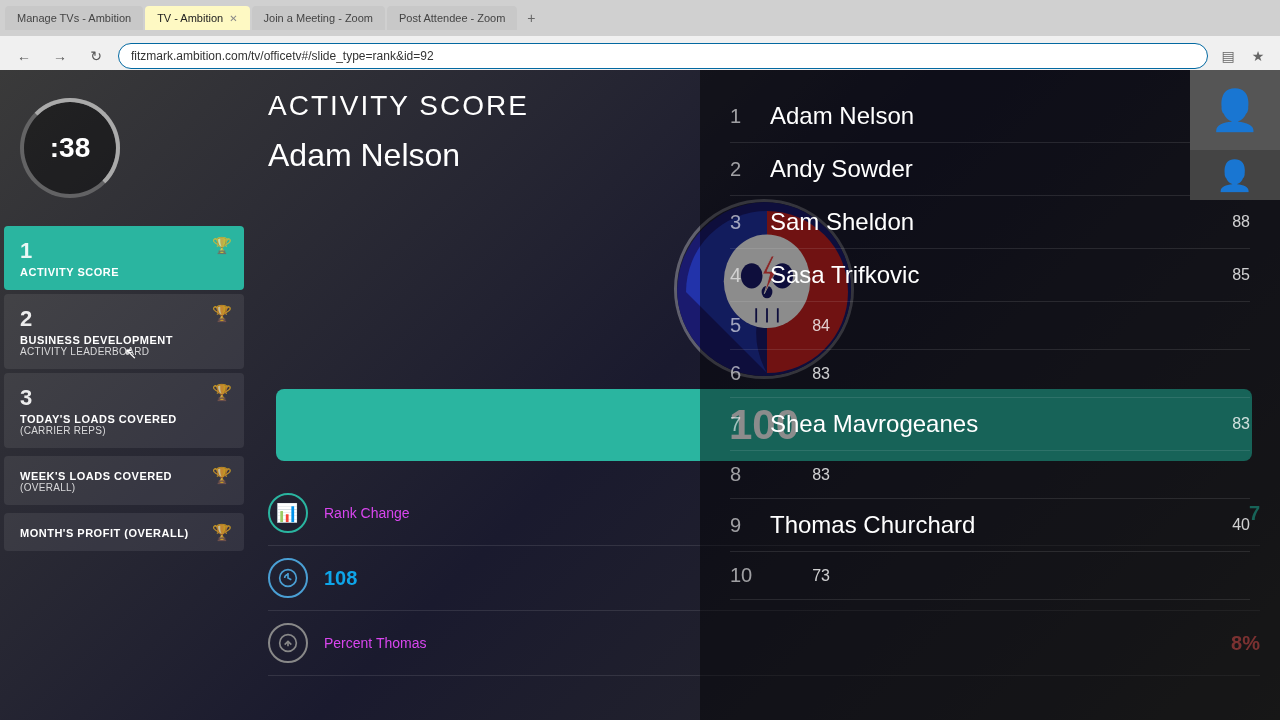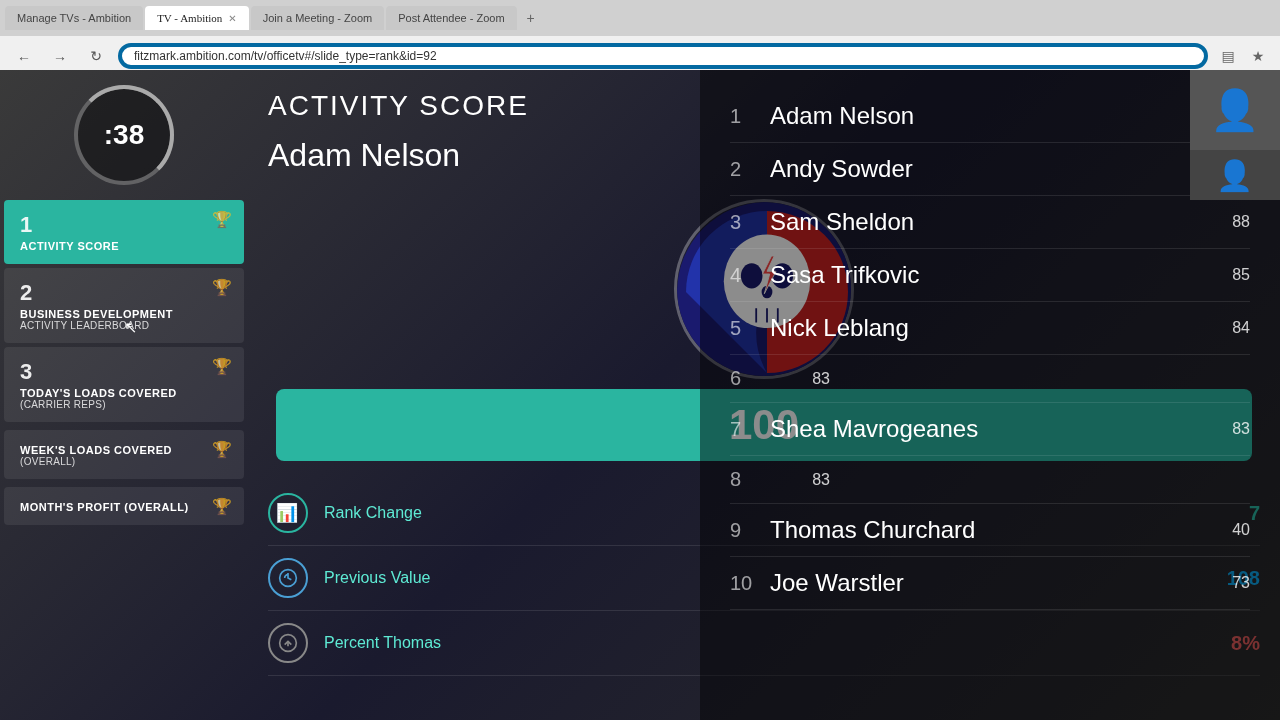--- a/index.html
+++ b/index.html
@@ -38,9 +38,8 @@
       white-space: nowrap;
     }
     .browser-tab.active {
-      background: #ffffff;
+      background: #fef9c3;
       color: #222;
-      font-family: Liberation Serif, serif;
     }
     .tab-close {
       font-size: 10px;

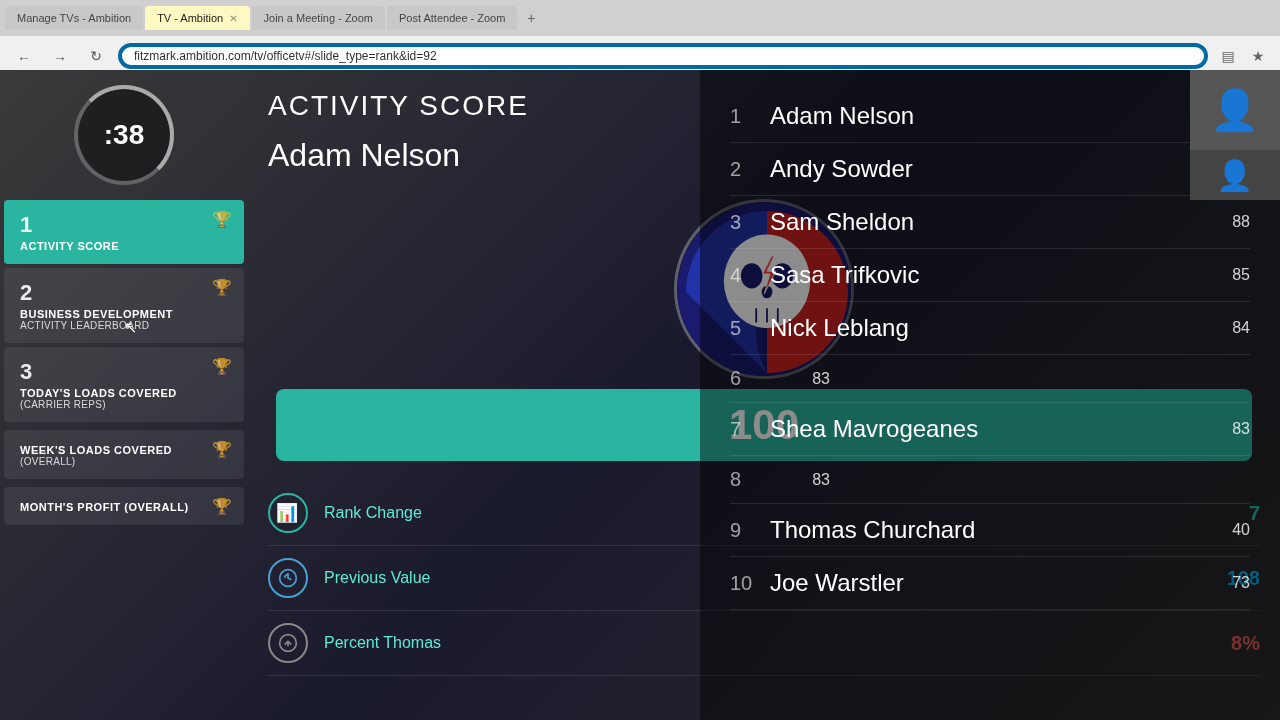--- a/index.html
+++ b/index.html
@@ -76,7 +76,7 @@
     .address-bar {
       flex: 1;
       height: 26px;
-      border: 4px solid #0369a1;
+      border: 1px solid #0369a1;
       border-radius: 13px;
       padding: 0 12px;
       font-size: 12px;

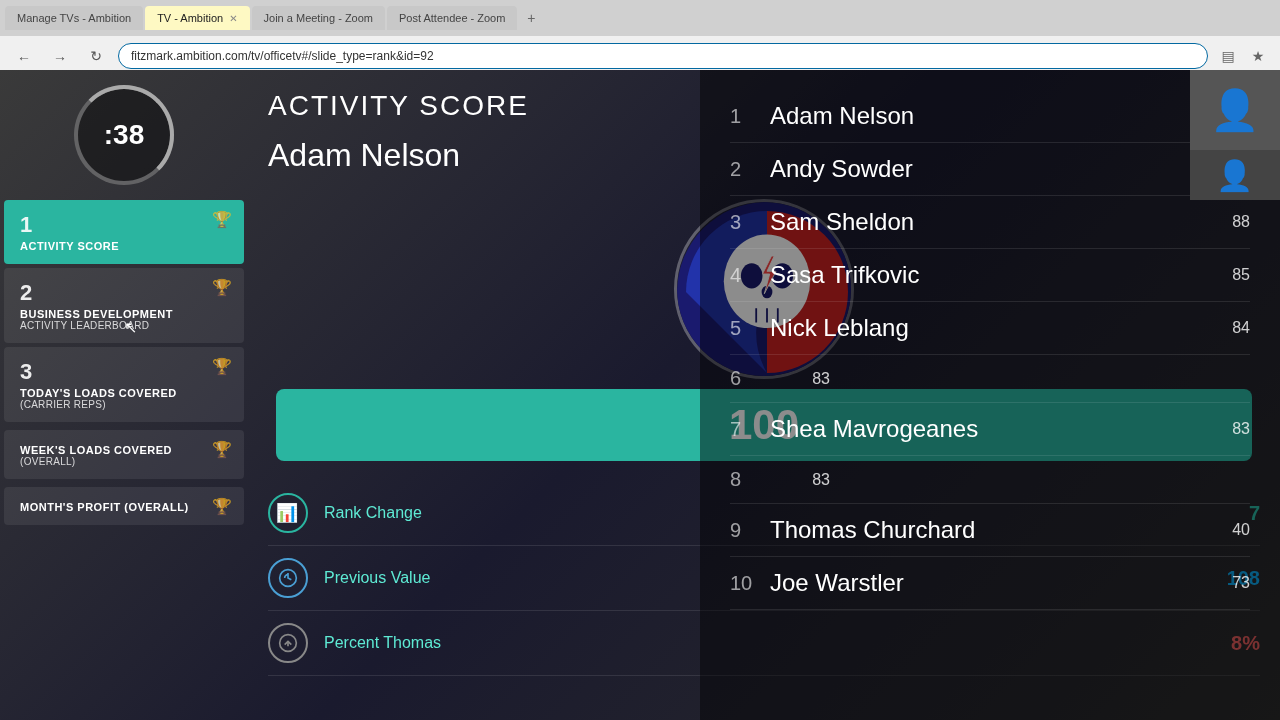--- a/index.html
+++ b/index.html
@@ -128,10 +128,9 @@
     
     .timer-container {
       display: flex;
-      justify-content: center;
       align-items: center;
       padding: 20px;
-      height: 130px;
+      height: 156px;
     }
     .timer-circle {
       width: 100px;

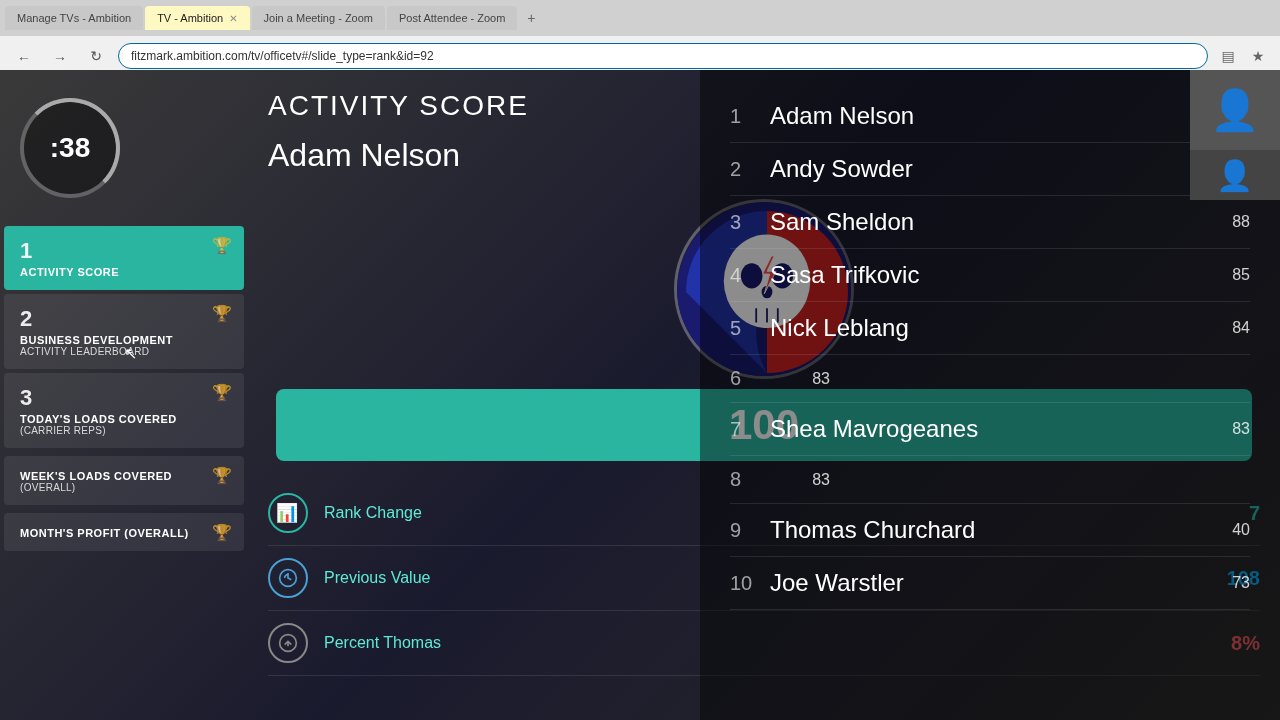--- a/index.html
+++ b/index.html
@@ -553,7 +553,6 @@
         </div>
         <div class="leaderboard-row">
           <span class="rank-num">5</span>
-          <span class="person-name">Nick Leblang</span>
           <span class="person-score">84</span>
         </div>
         <div class="leaderboard-row">

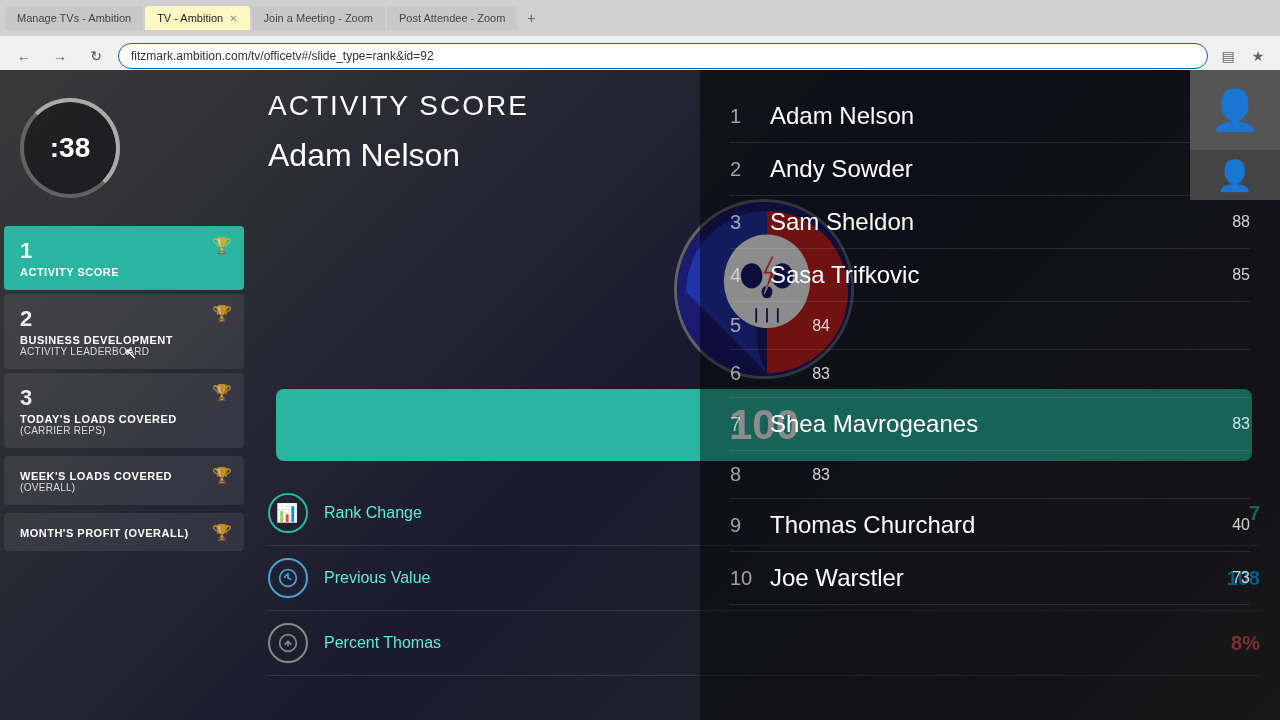--- a/index.html
+++ b/index.html
@@ -293,8 +293,8 @@
     .stat-icon.blue { border-color: #4a9fd4; color: #4a9fd4; }
     .stat-icon.gray { border-color: #888; color: #888; }
     .stat-label {
-      font-size: 16px;
-      color: #5eead4;
+      font-size: 14px;
+      color: #d946ef;
       flex: 1;
     }
     .stat-value {

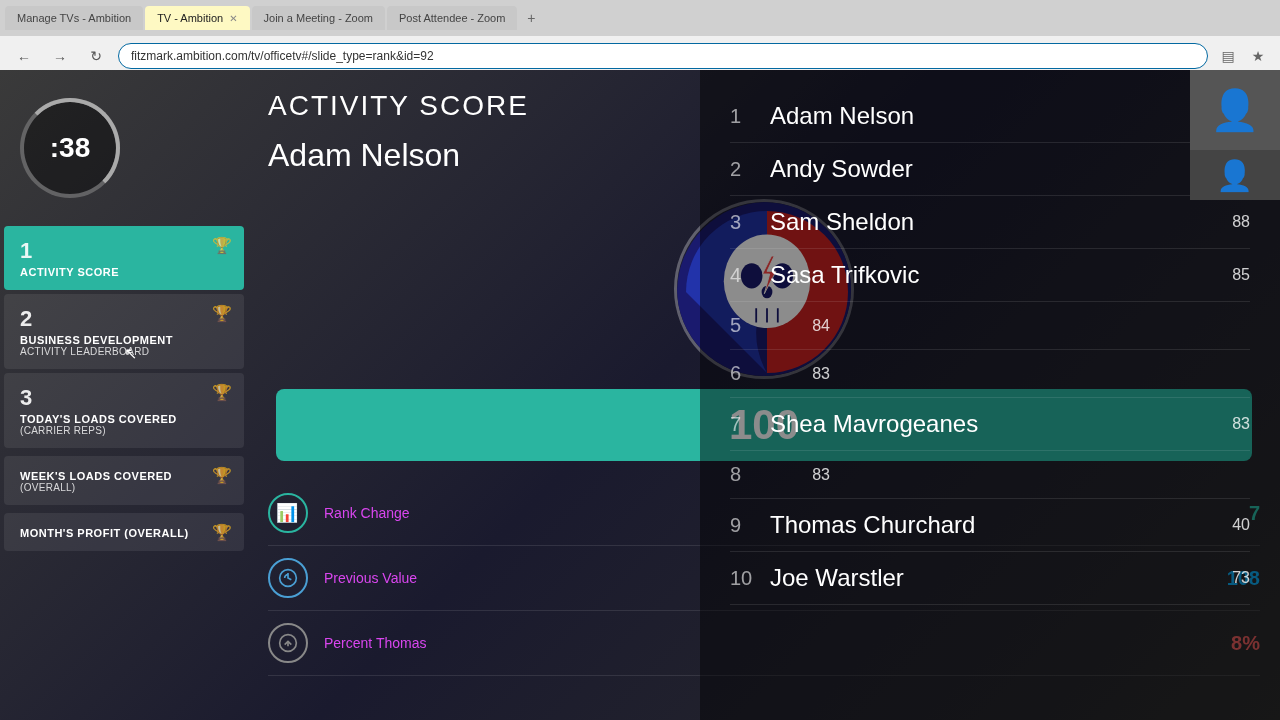--- a/index.html
+++ b/index.html
@@ -501,7 +501,6 @@
             <path d="M8 12 A4 4 0 0 1 12 8"></path>
           </svg>
         </div>
-        <div class="stat-label">Previous Value</div>
         <div class="stat-value white">108</div>
       </div>
 

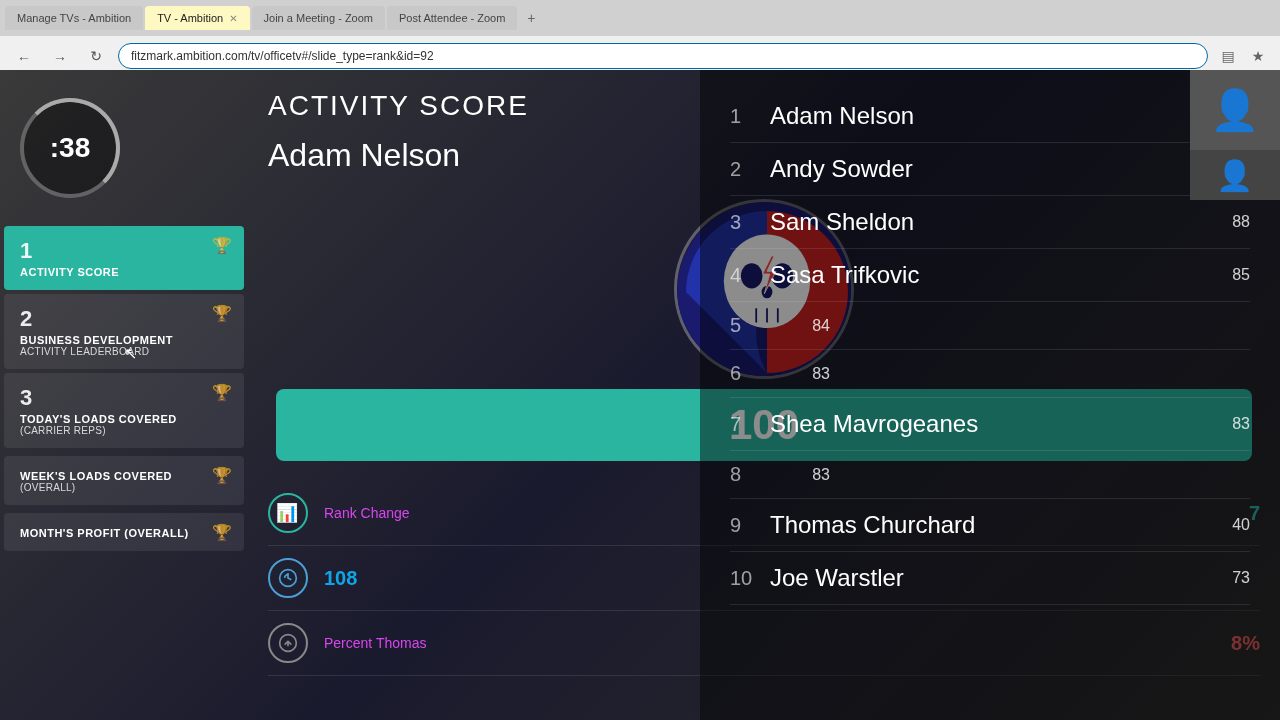--- a/index.html
+++ b/index.html
@@ -574,7 +574,6 @@
         </div>
         <div class="leaderboard-row">
           <span class="rank-num">10</span>
-          <span class="person-name">Joe Warstler</span>
           <span class="person-score">73</span>
         </div>
       </div>

